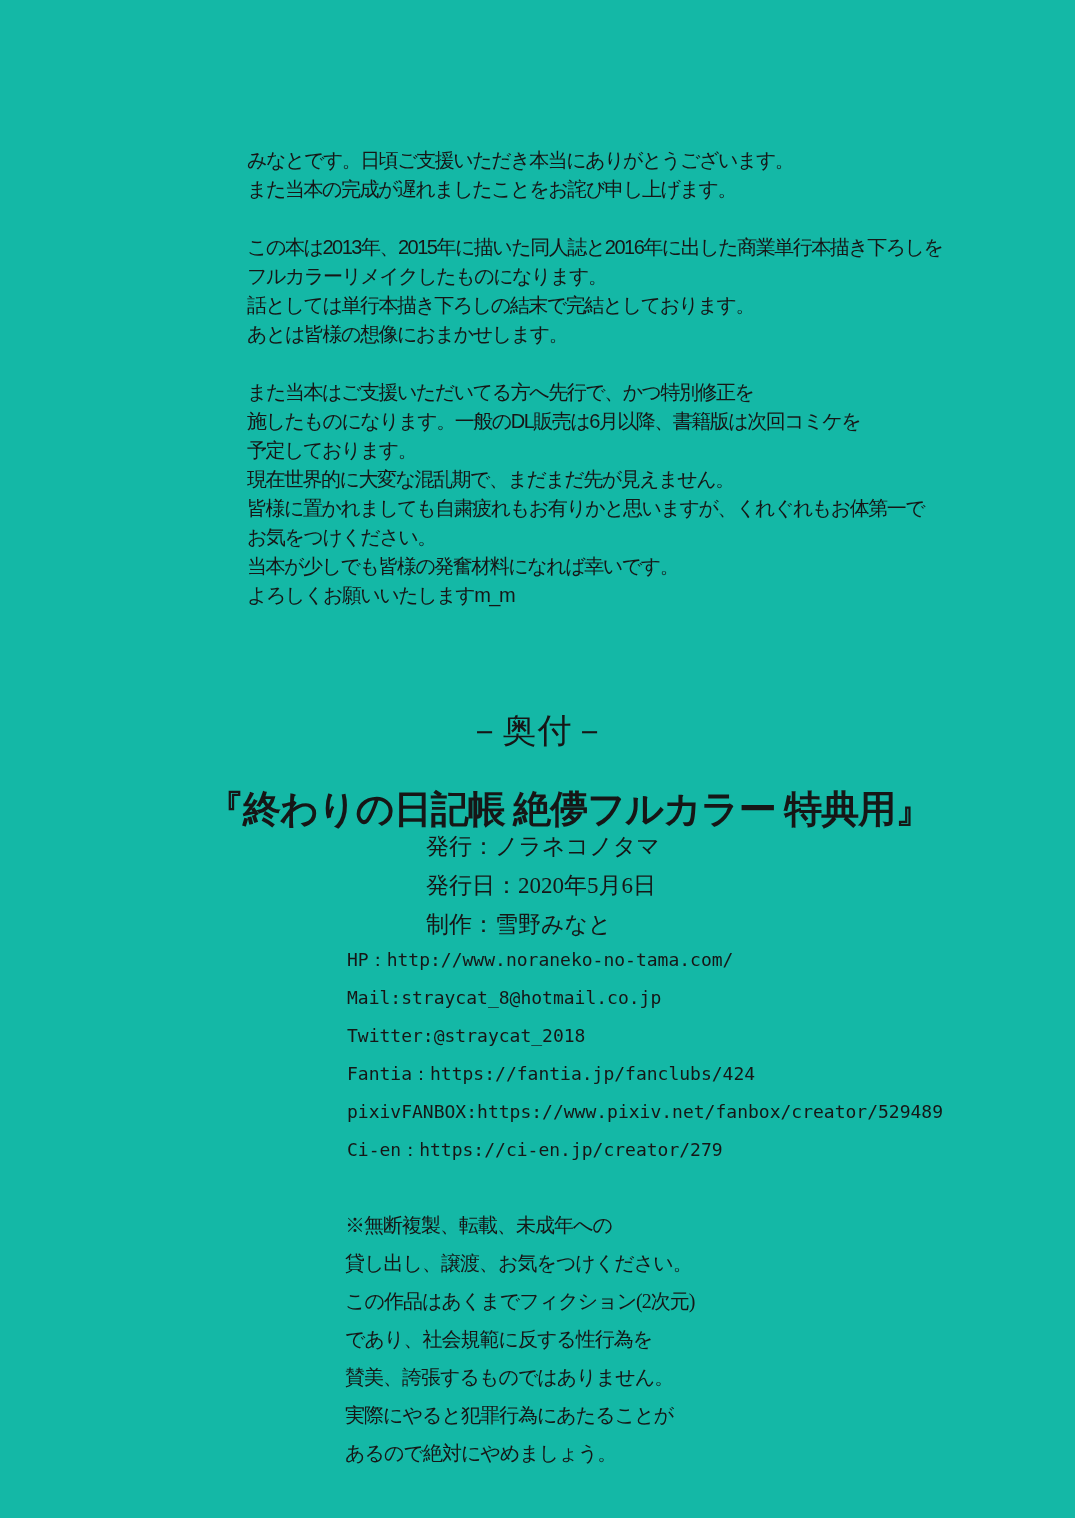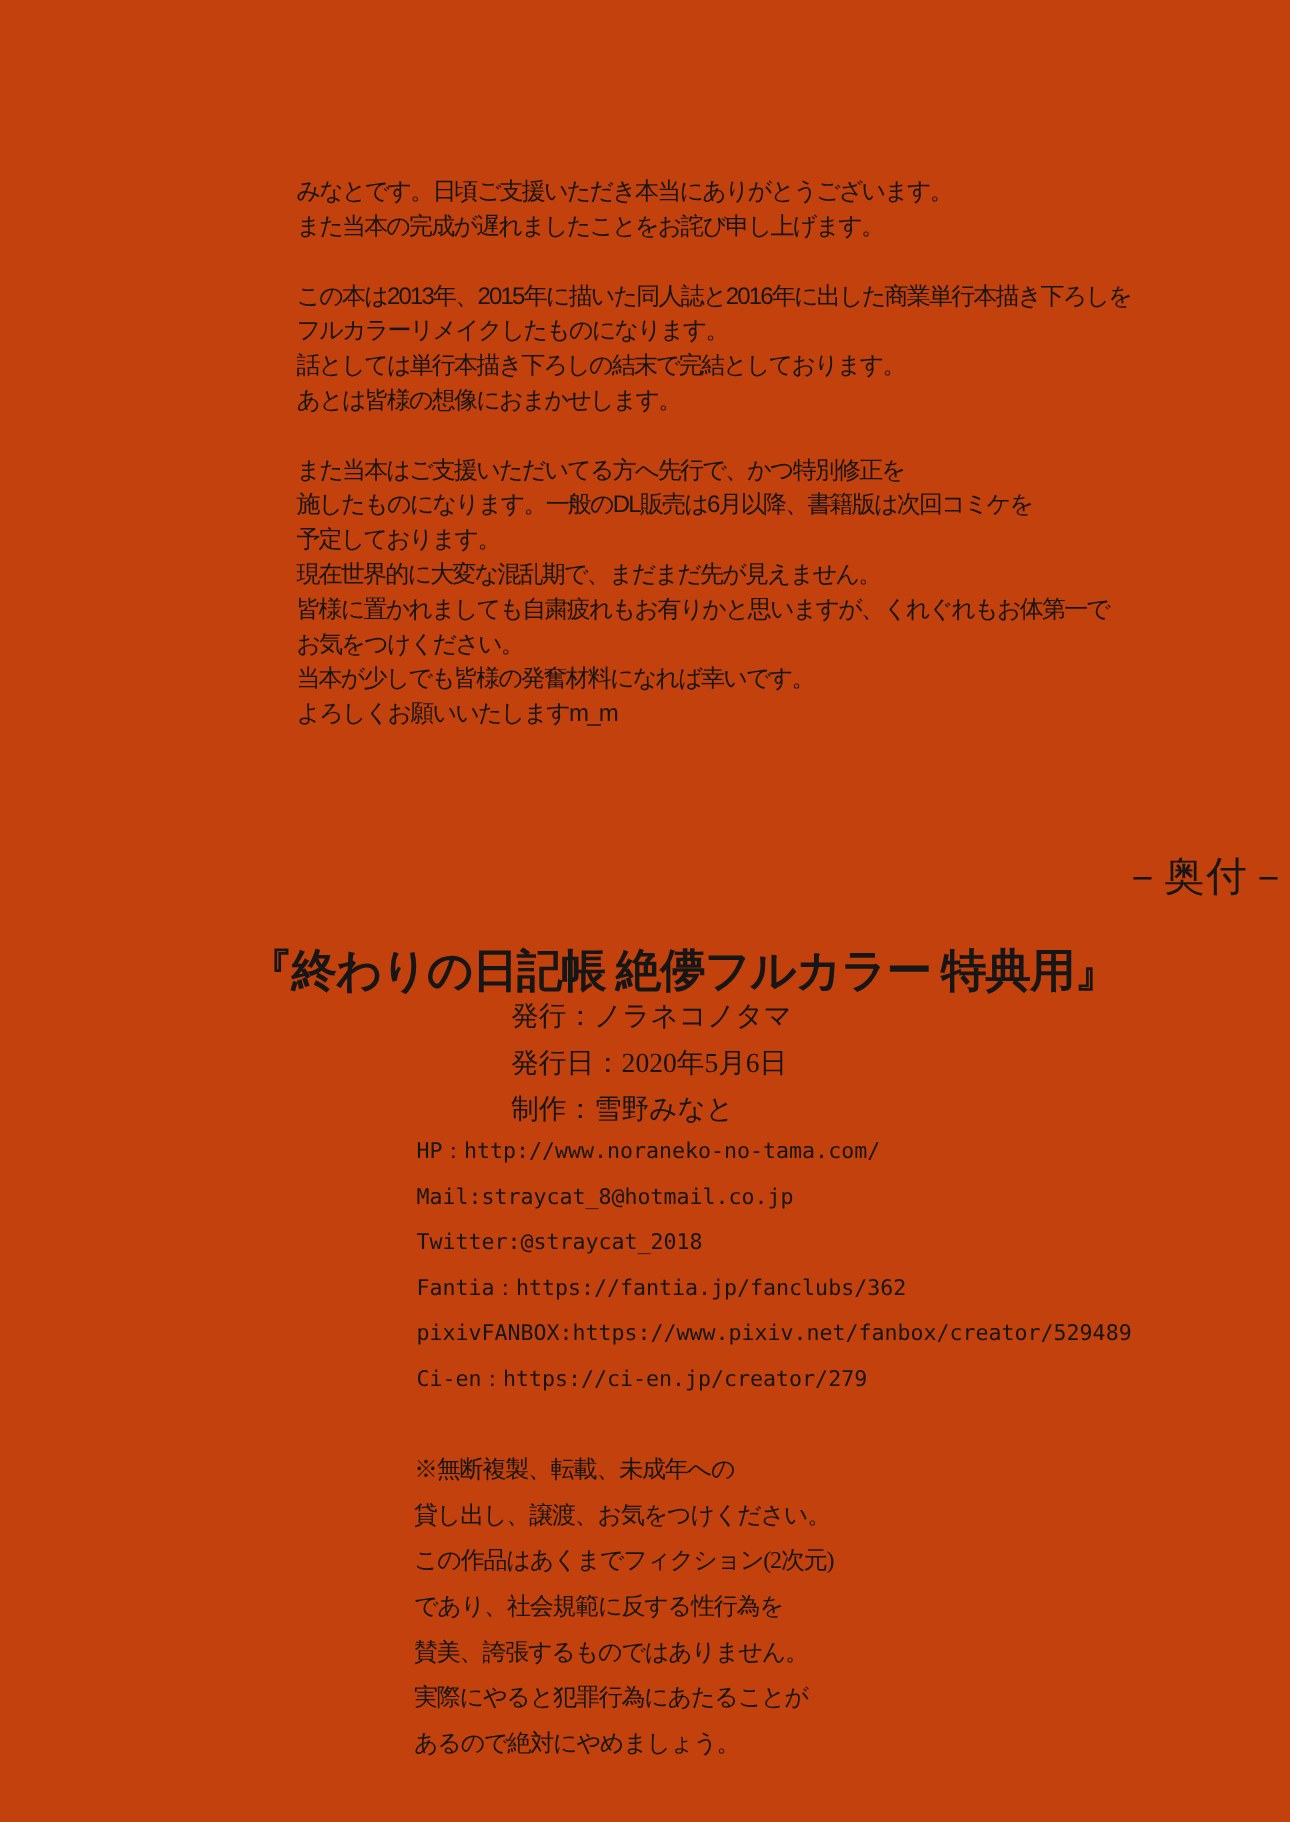--- a/index.html
+++ b/index.html
@@ -12,7 +12,7 @@
     font-family: "Liberation Sans", sans-serif;
     overflow: hidden;
   }
-  .page { position: absolute; inset: 0; background: #c2410c; text-decoration: underline; }
+  .page { position: absolute; inset: 0; background: #14b8a6; text-decoration: underline; }
 
   
   .afterword {

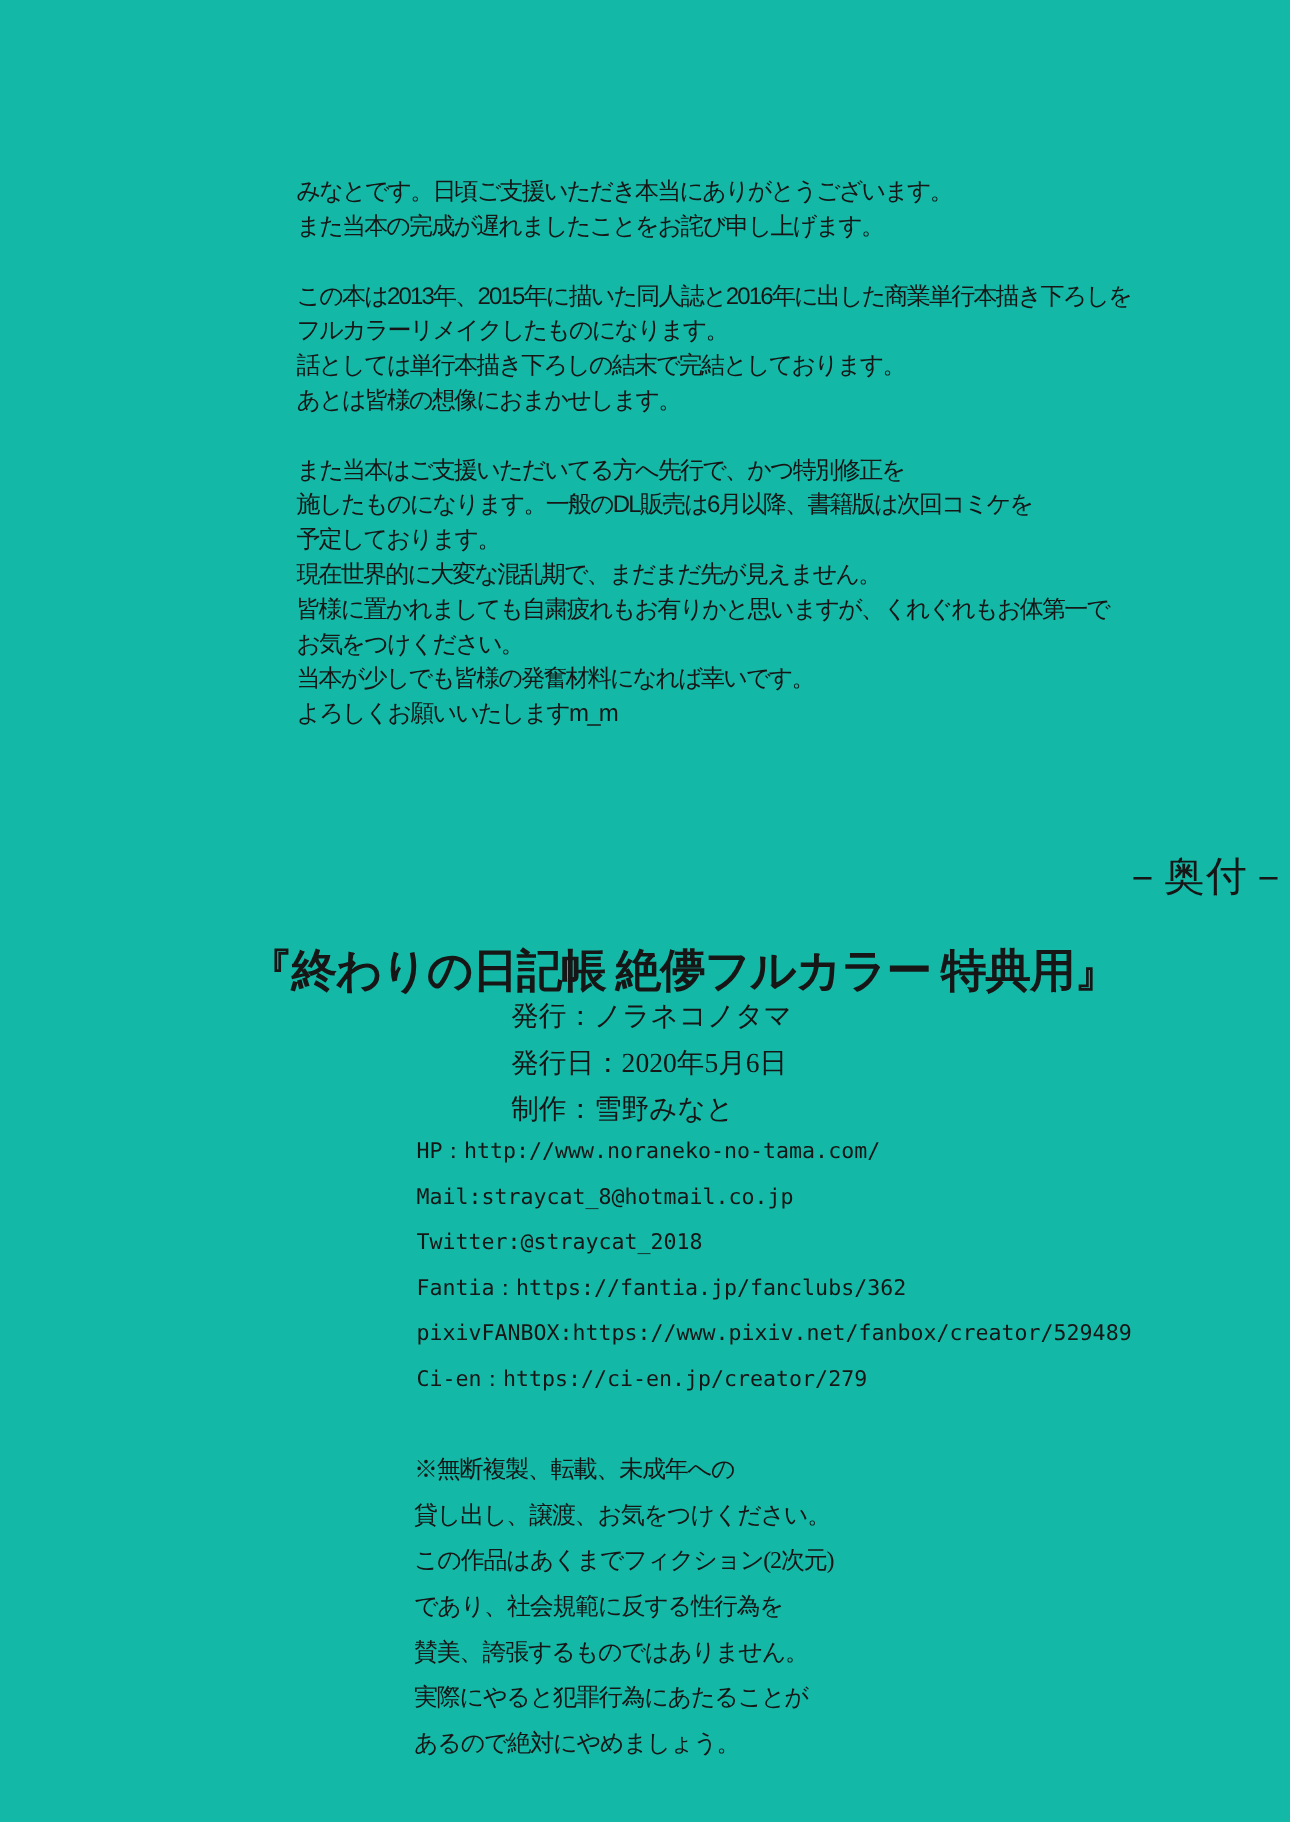--- a/index.html
+++ b/index.html
@@ -33,7 +33,7 @@
     left: 0;
     top: 708px;
     width: 1075px;
-    text-align: right;
+    text-align: center;
     font-size: 34px;
     letter-spacing: 1px;
     font-family: "Liberation Sans", sans-serif;

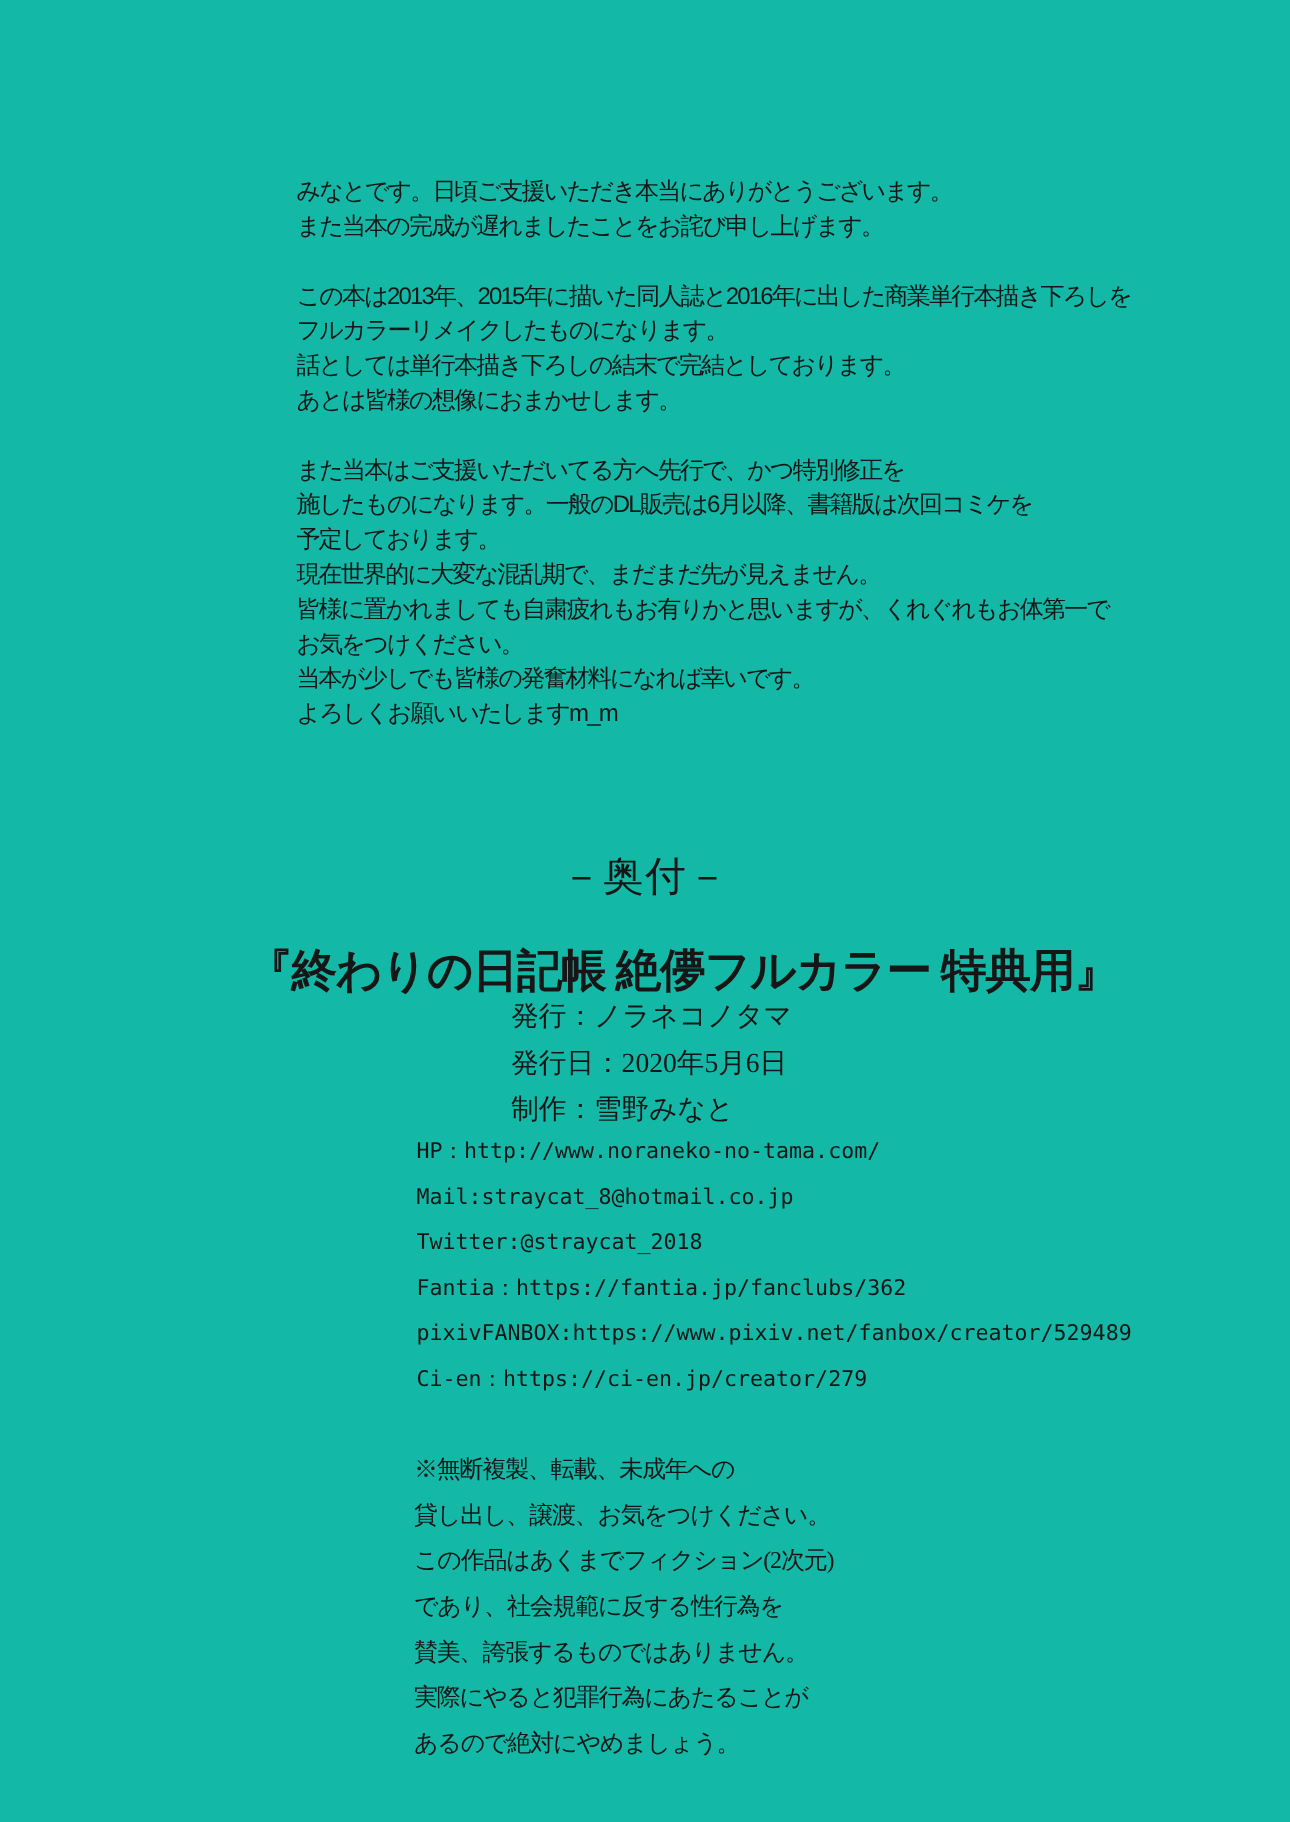--- a/index.html
+++ b/index.html
@@ -125,7 +125,7 @@
     <div>HP：http://www.noraneko-no-tama.com/</div>
     <div>Mail:straycat_8@hotmail.co.jp</div>
     <div>Twitter:@straycat_2018</div>
-    <div>Fantia：https://fantia.jp/fanclubs/362</div>
+    <div>Fantia：https://fantia.jp/fanclubs/424</div>
     <div>pixivFANBOX:https://www.pixiv.net/fanbox/creator/529489</div>
     <div>Ci-en：https://ci-en.jp/creator/279</div>
   </div>

